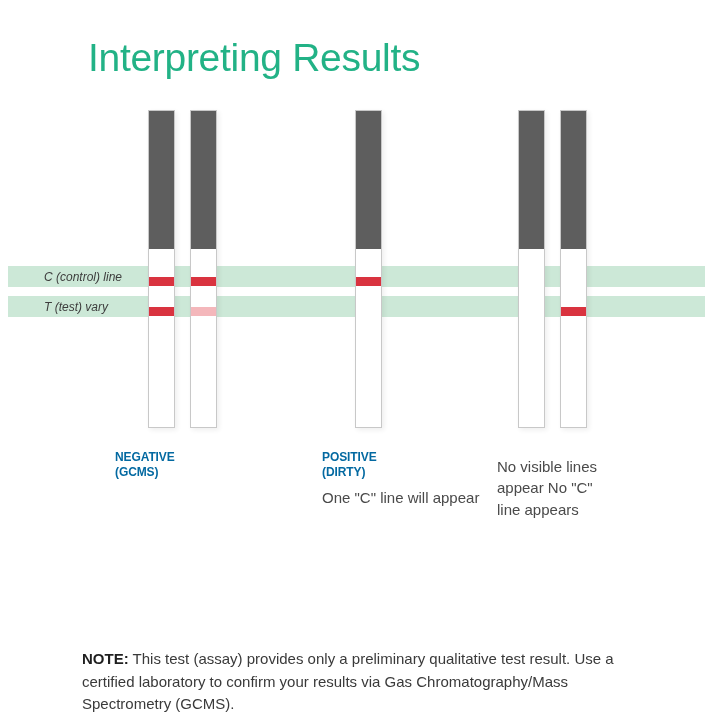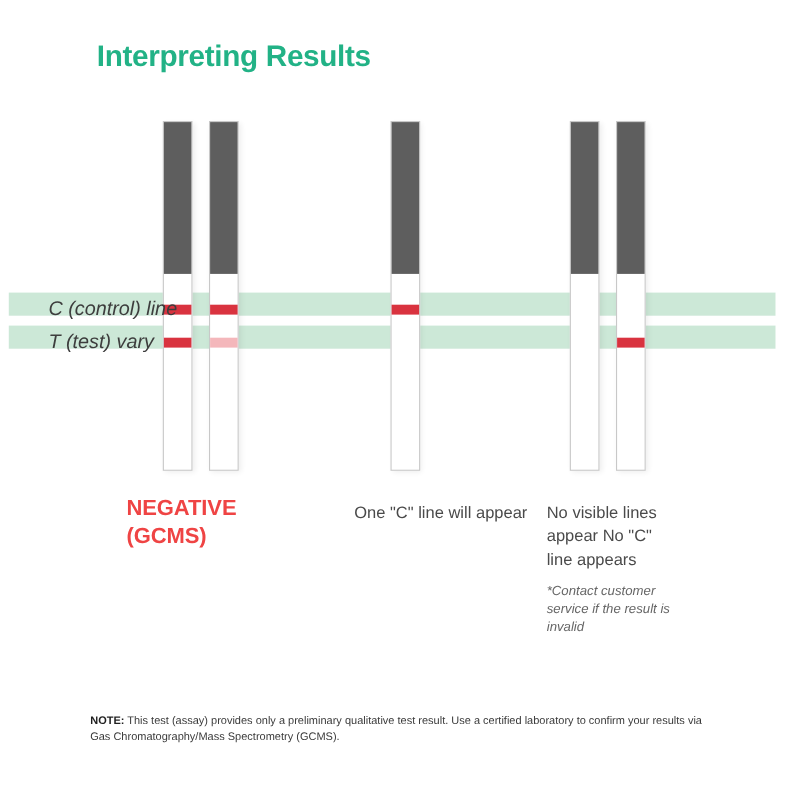--- a/index.html
+++ b/index.html
@@ -25,8 +25,8 @@
     position: absolute;
     left: 88px;
     top: 36px;
-    font-size: 27px;
-    font-weight: bold;
+    font-size: 39px;
+    font-weight: normal;
     letter-spacing: -0.3px;
     color: #22b286;
     white-space: nowrap;

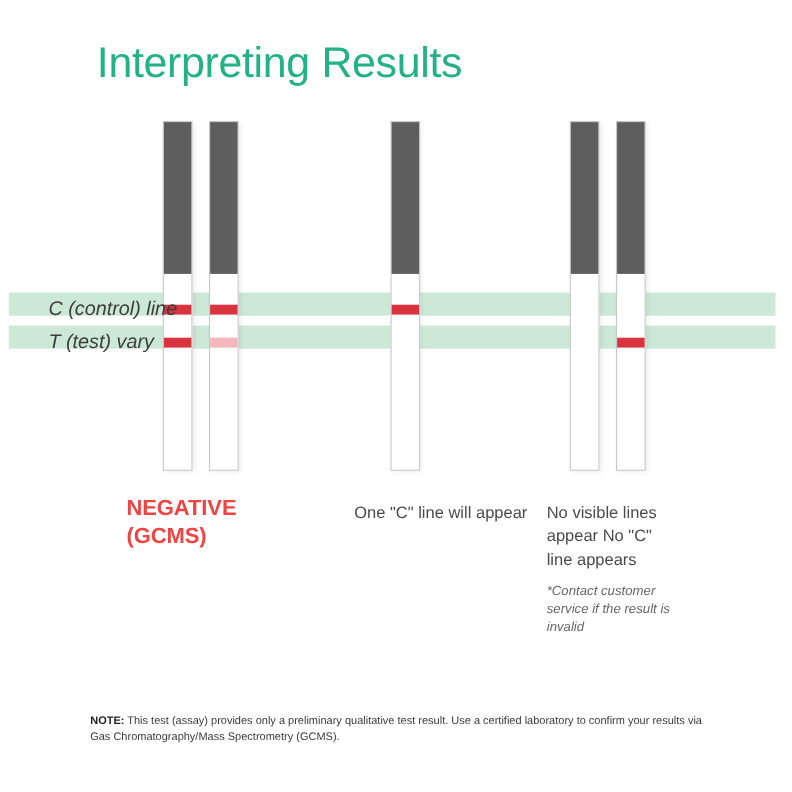--- a/index.html
+++ b/index.html
@@ -47,7 +47,7 @@
   .band-label {
     position: absolute;
     font-style: italic;
-    font-size: 18px;
+    font-size: 12px;
     color: #3d3d3d;
     white-space: nowrap;
     z-index: 6;

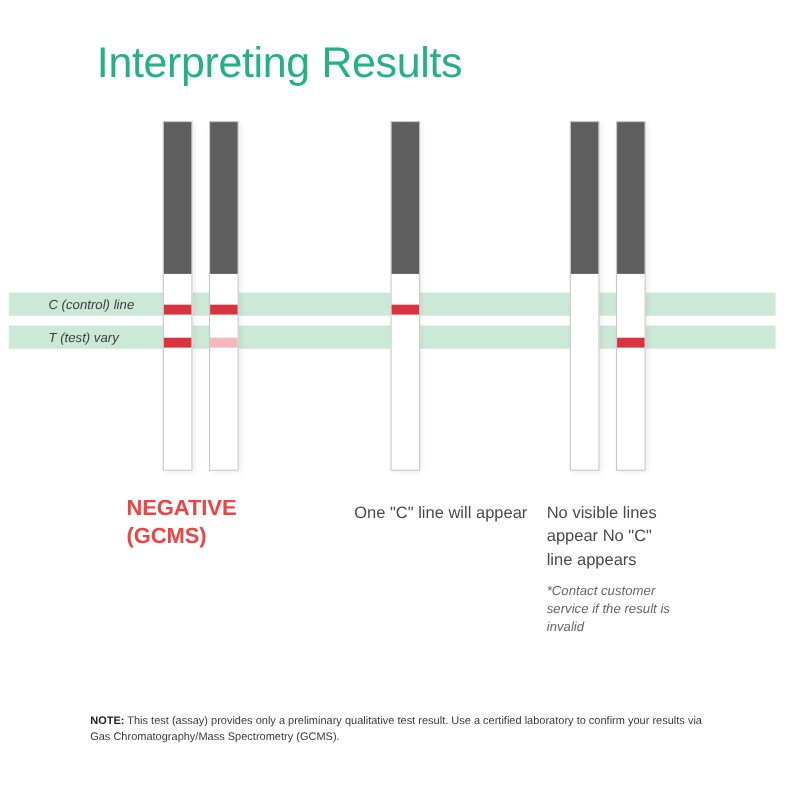--- a/index.html
+++ b/index.html
@@ -93,9 +93,9 @@
     width: 165px;
   }
   .caption .heading {
-    font-size: 20px;
+    font-size: 12px;
     font-weight: bold;
-    color: #ef4444;
+    color: #0369a1;
     line-height: 1.28;
     letter-spacing: -0.1px;
   }

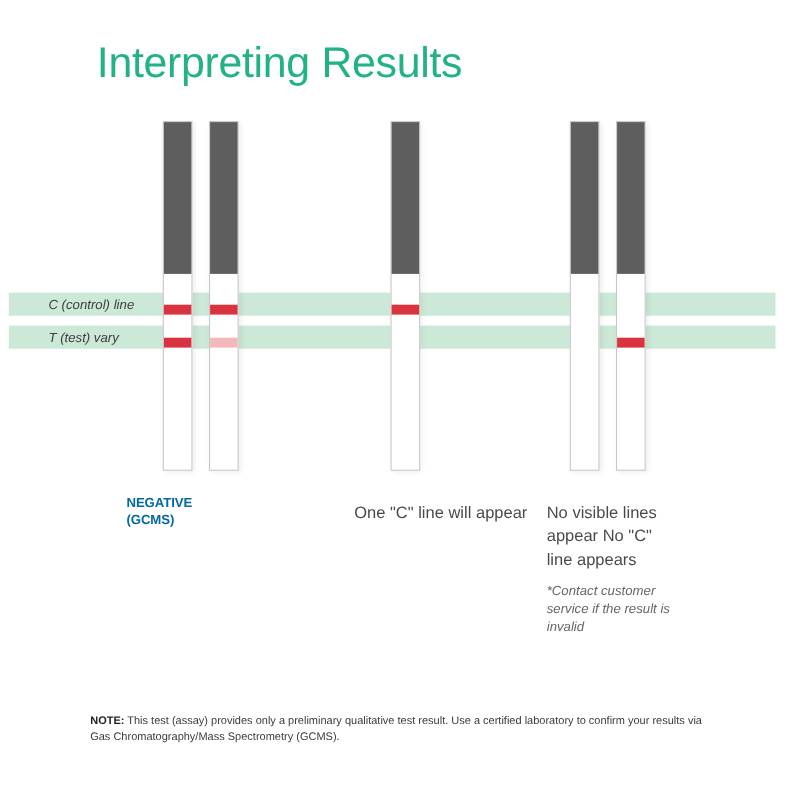--- a/index.html
+++ b/index.html
@@ -174,6 +174,10 @@
   </div>
 
   <div class="caption" style="left:322px; top:450px;">
+    <div class="heading">
+      <span>POSITIVE</span><br>
+      <span>(DIRTY)</span>
+    </div>
     <div class="body">One "C" line will appear</div>
   </div>
 

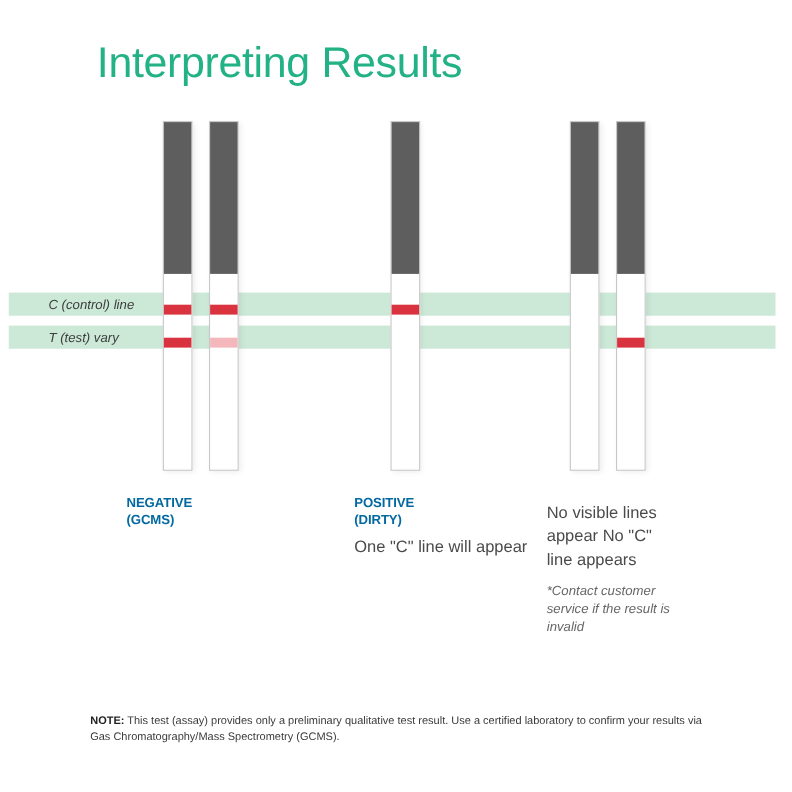--- a/index.html
+++ b/index.html
@@ -183,7 +183,6 @@
 
   <div class="caption" style="left:497px; top:450px; width:120px;">
     <div class="body">No visible lines appear No "C" line appears</div>
-    <div class="footnote">*Contact customer service if the result is invalid</div>
   </div>
 
   <div class="note">

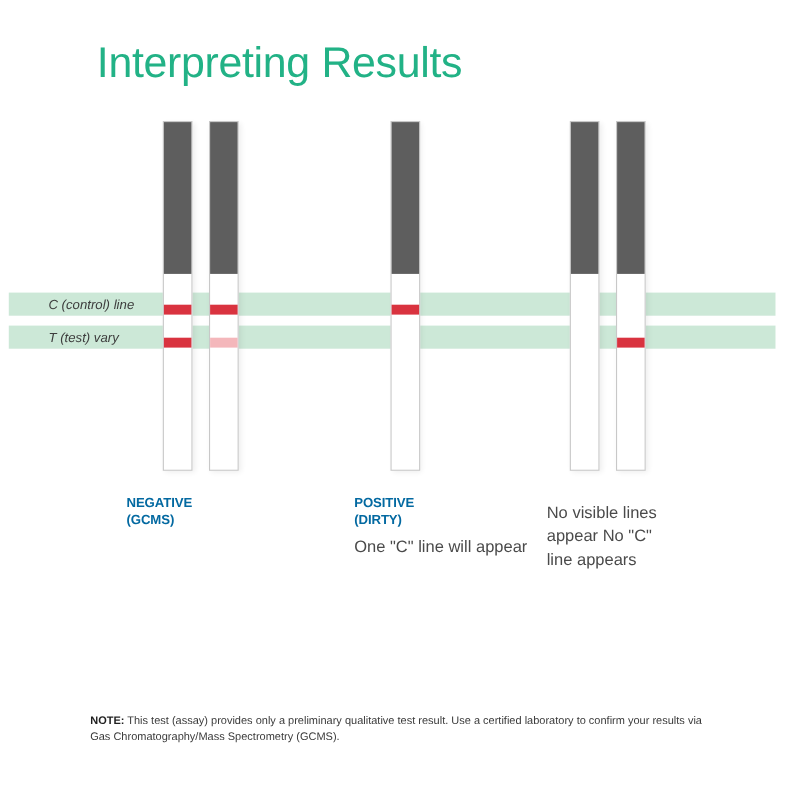--- a/index.html
+++ b/index.html
@@ -119,7 +119,7 @@
     left: 82px;
     top: 648px;
     width: 572px;
-    font-size: 10px;
+    font-size: 15px;
     color: #3a3a3a;
     line-height: 1.5;
   }

